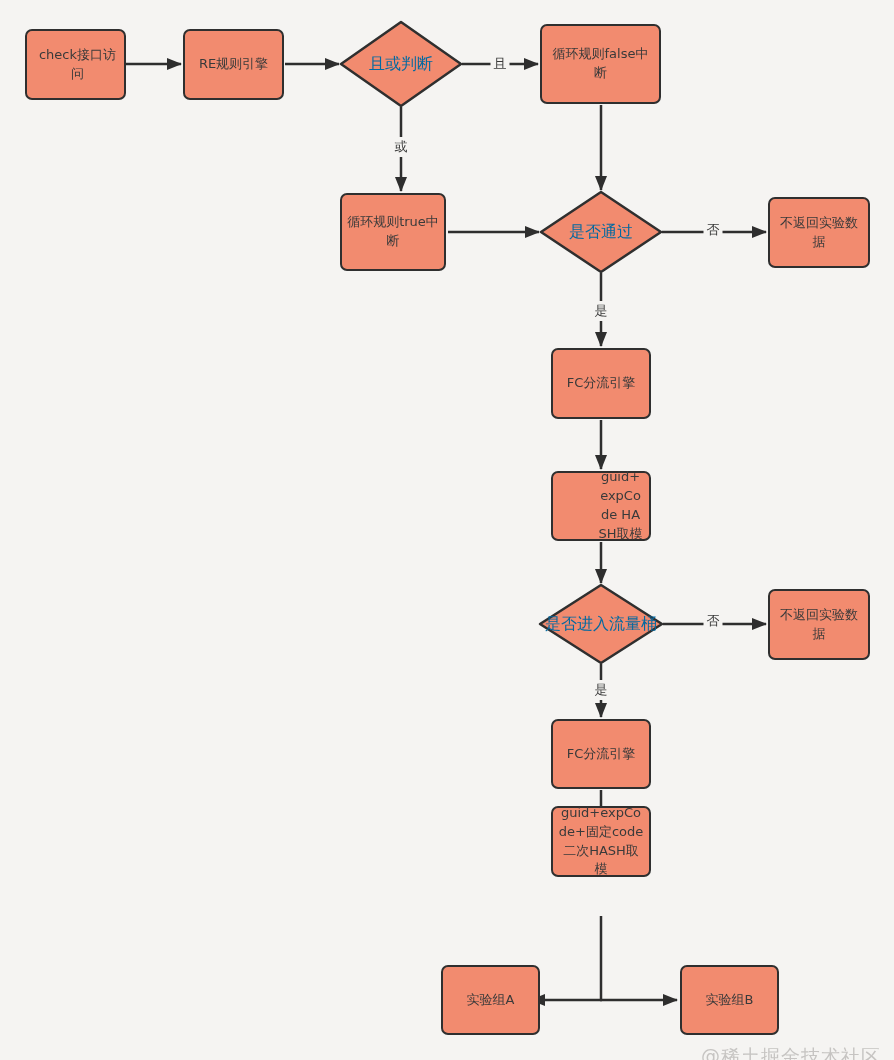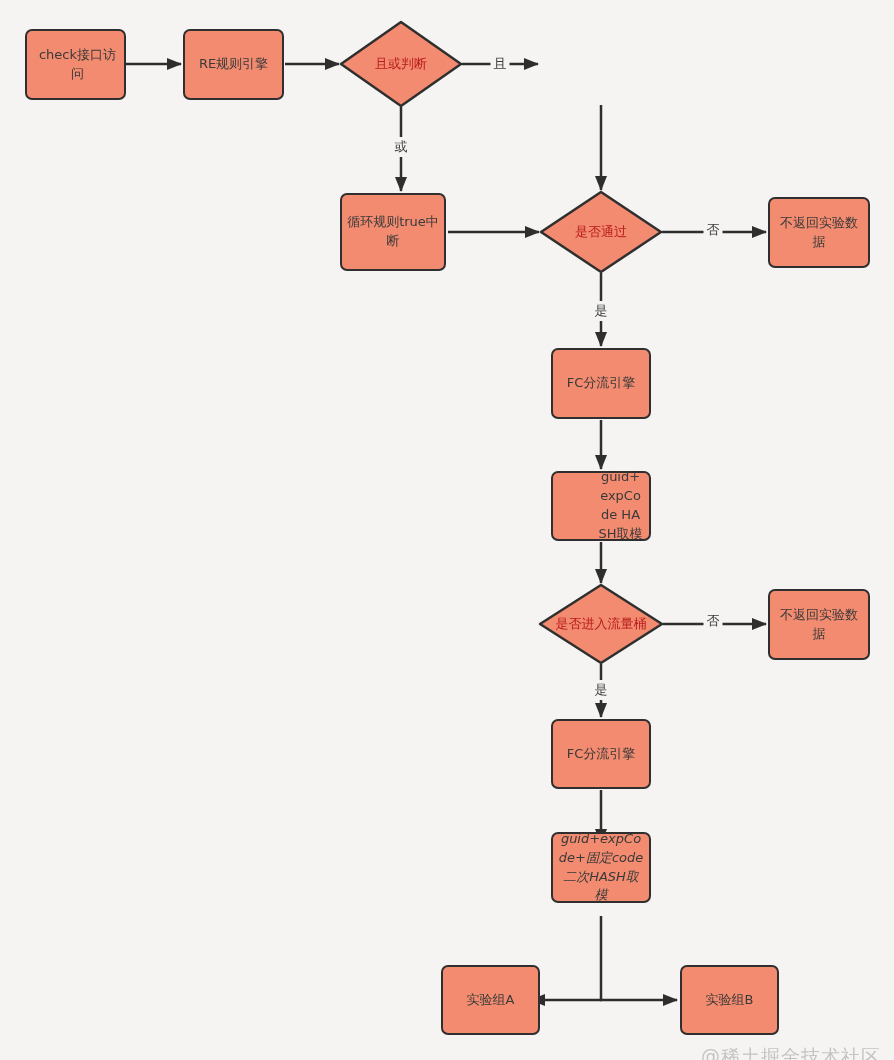--- a/index.html
+++ b/index.html
@@ -41,8 +41,8 @@
   .diamond-label {
     position: absolute;
     transform: translate(-50%, -50%);
-    font-size: 13px;
-    color: #b91c1c;
+    font-size: 16px;
+    color: #0369a1;
     white-space: nowrap;
     text-align: center;
     z-index: 2;

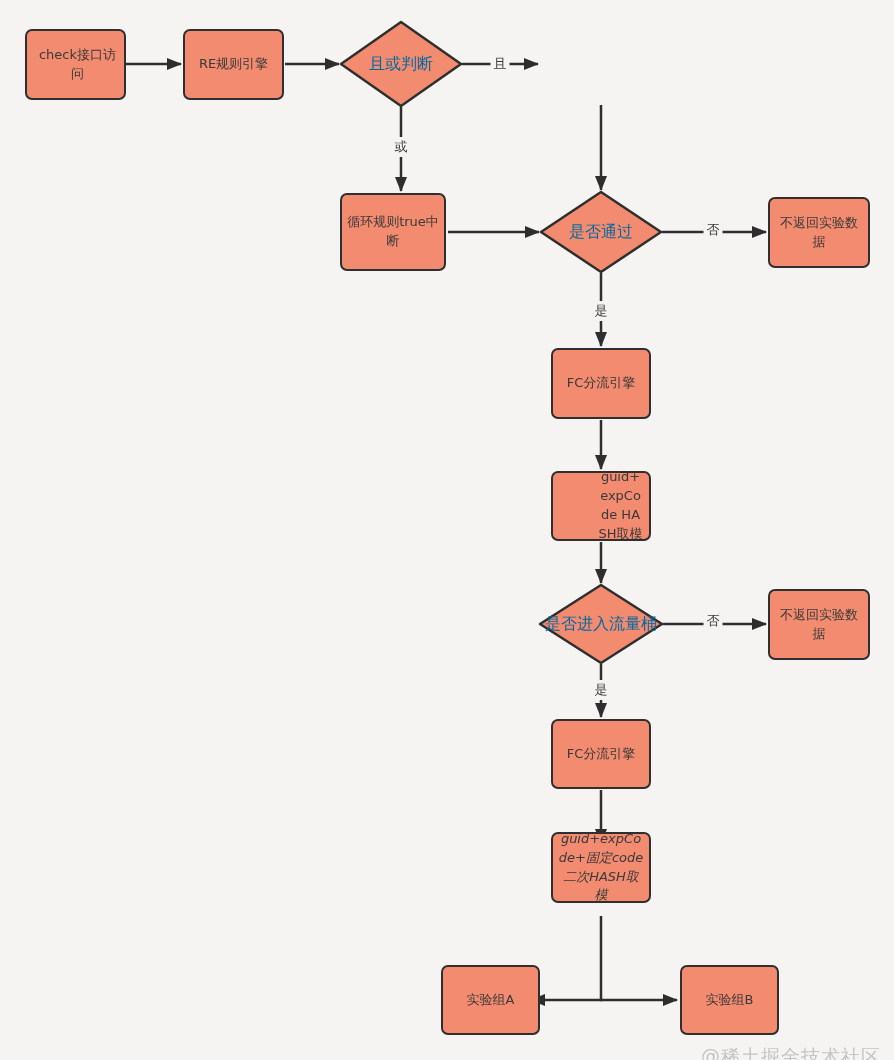--- a/index.html
+++ b/index.html
@@ -105,6 +105,7 @@
 
   <div class="node" style="left:183px; top:29px; width:101px; height:71px;">RE规则引擎</div>
 
+  <div class="node" style="left:540px; top:24px; width:121px; height:80px;">循环规则false中断</div>
 
   <div class="node" style="left:340px; top:193px; width:106px; height:78px;">循环规则true中断</div>
 

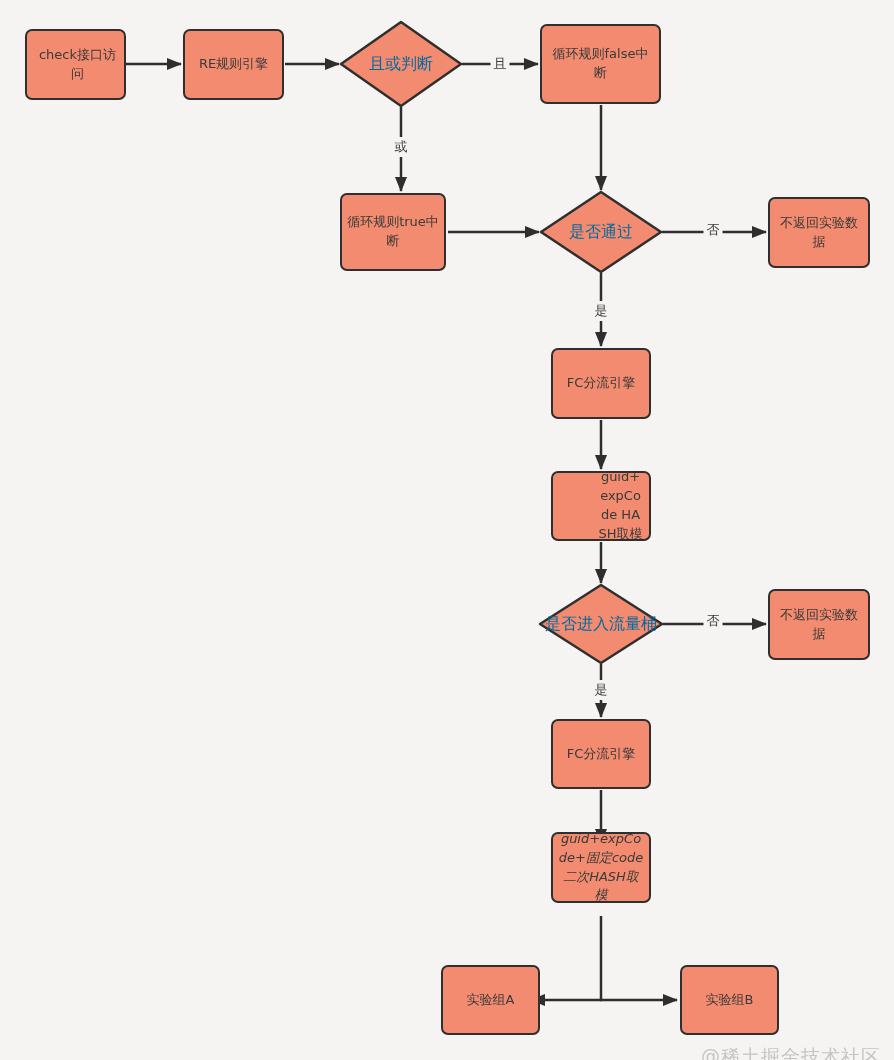--- a/index.html
+++ b/index.html
@@ -119,7 +119,7 @@
 
   <div class="node" style="left:551px; top:719px; width:100px; height:70px;">FC分流引擎</div>
 
-  <div class="node" style="left:551px; top:832px; width:100px; height:71px;font-style:italic;">guid+expCode+固定code 二次HASH取模</div>
+  <div class="node" style="left:551px; top:806px; width:100px; height:71px;">guid+expCode+固定code 二次HASH取模</div>
 
   <div class="node" style="left:441px; top:965px; width:99px; height:70px;">实验组A</div>
 

